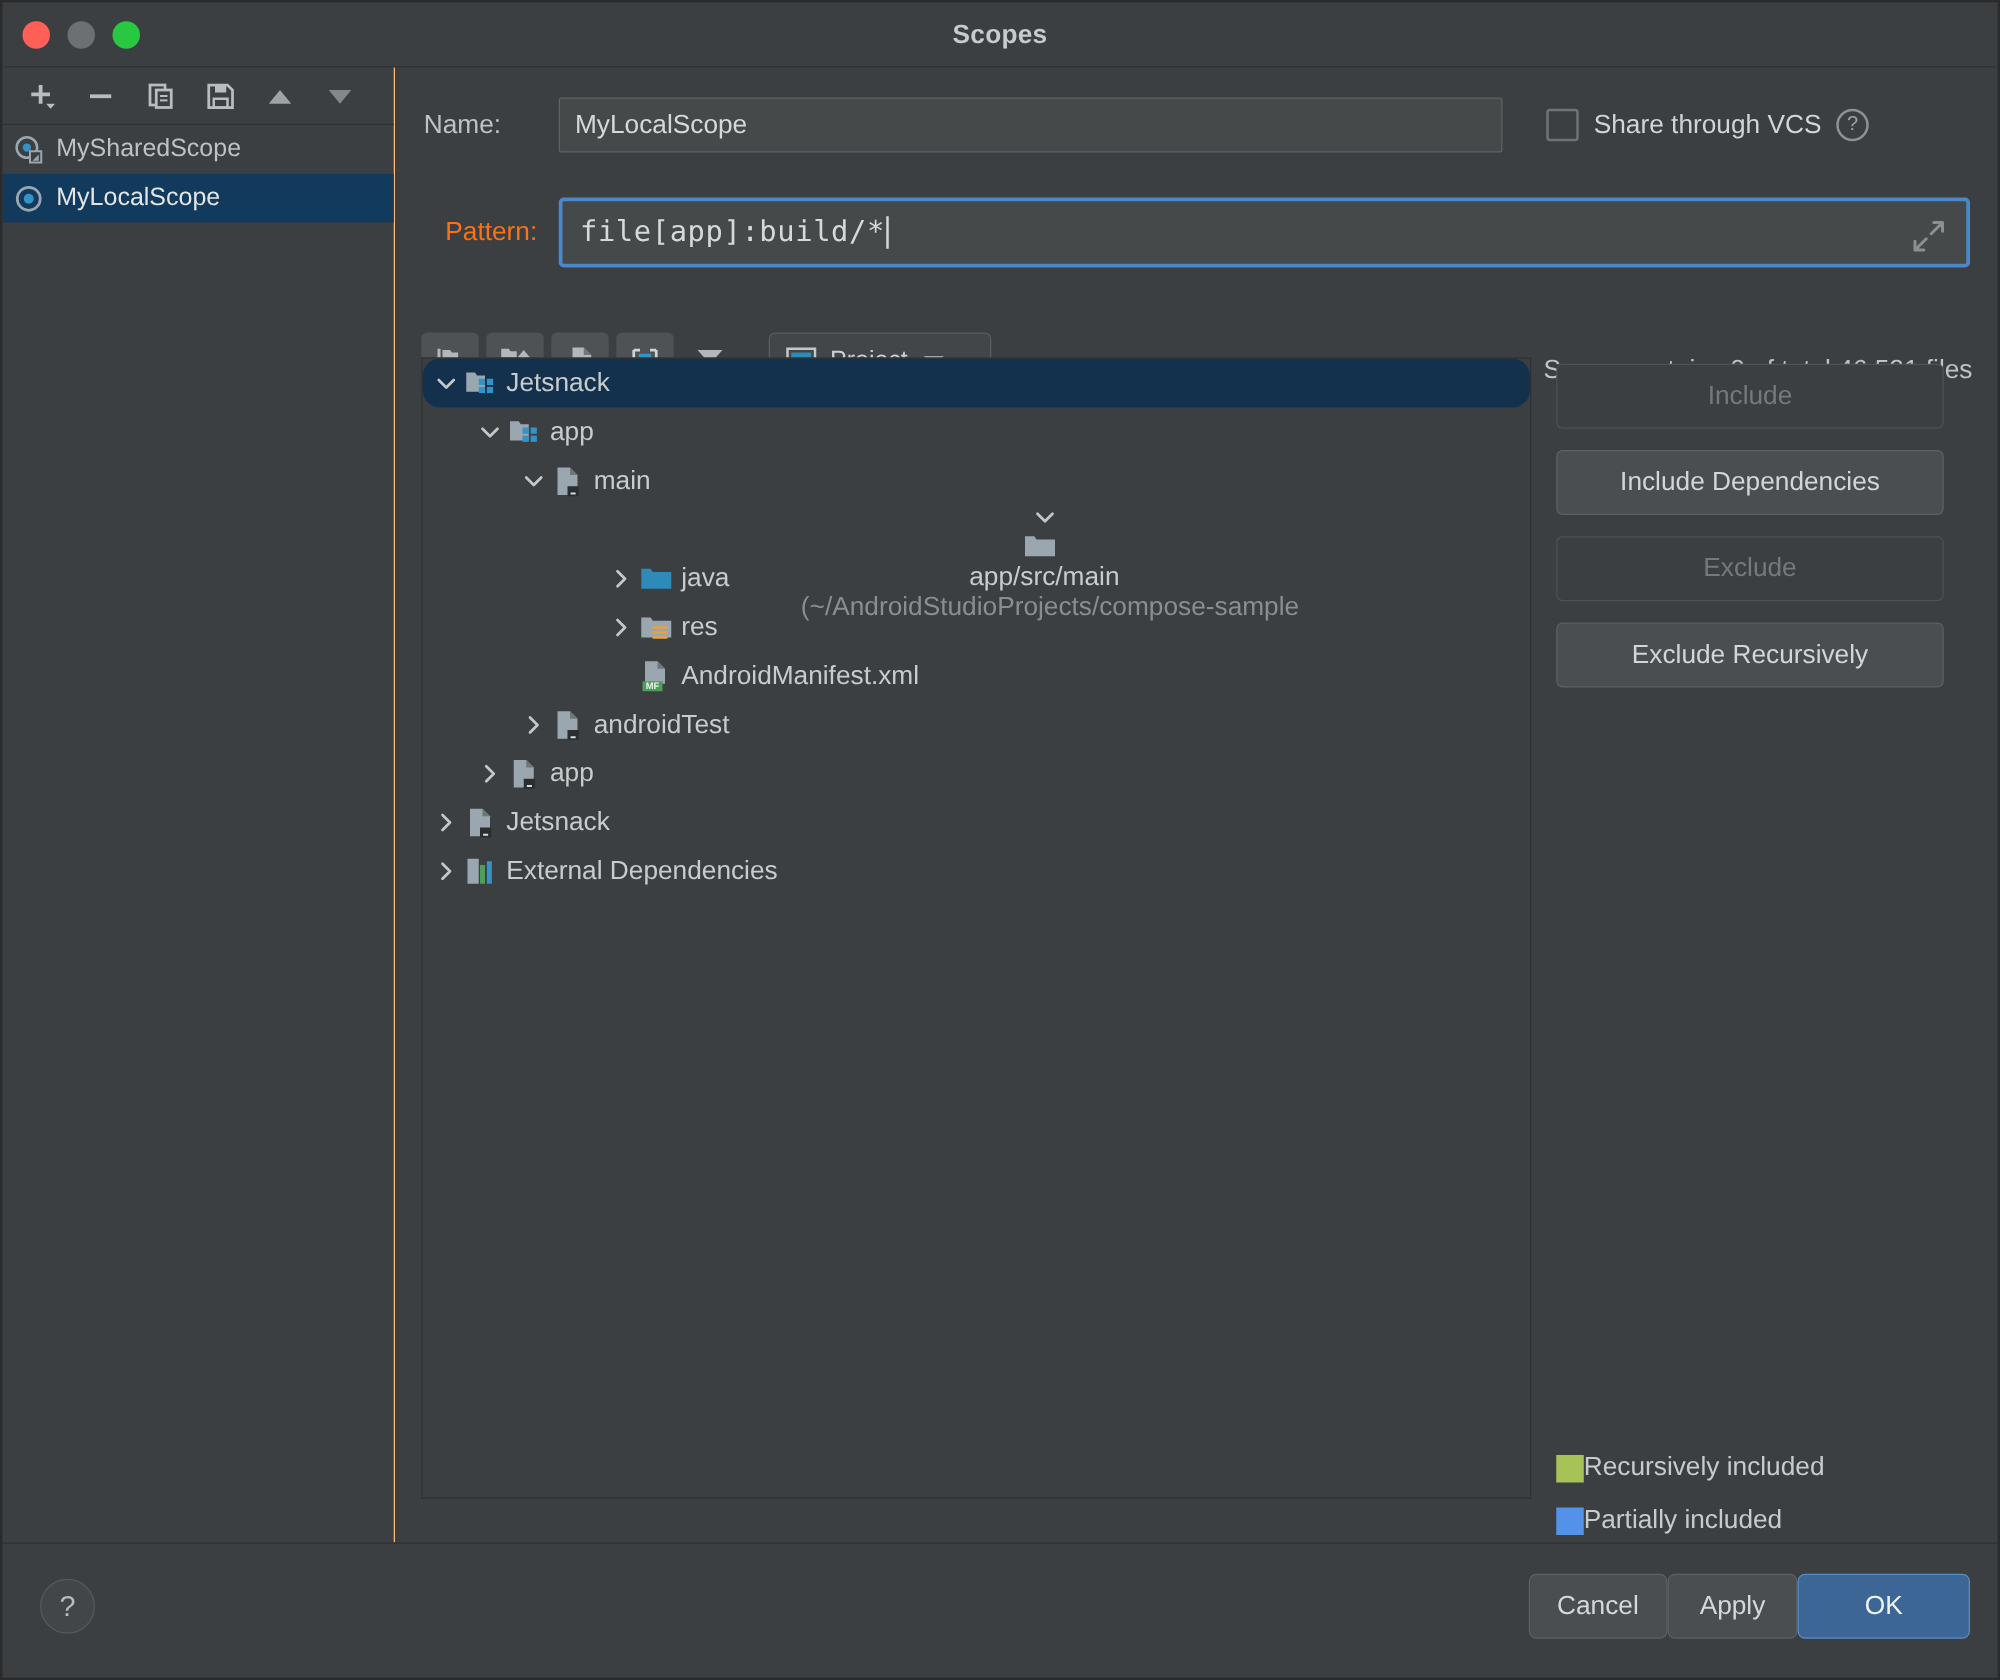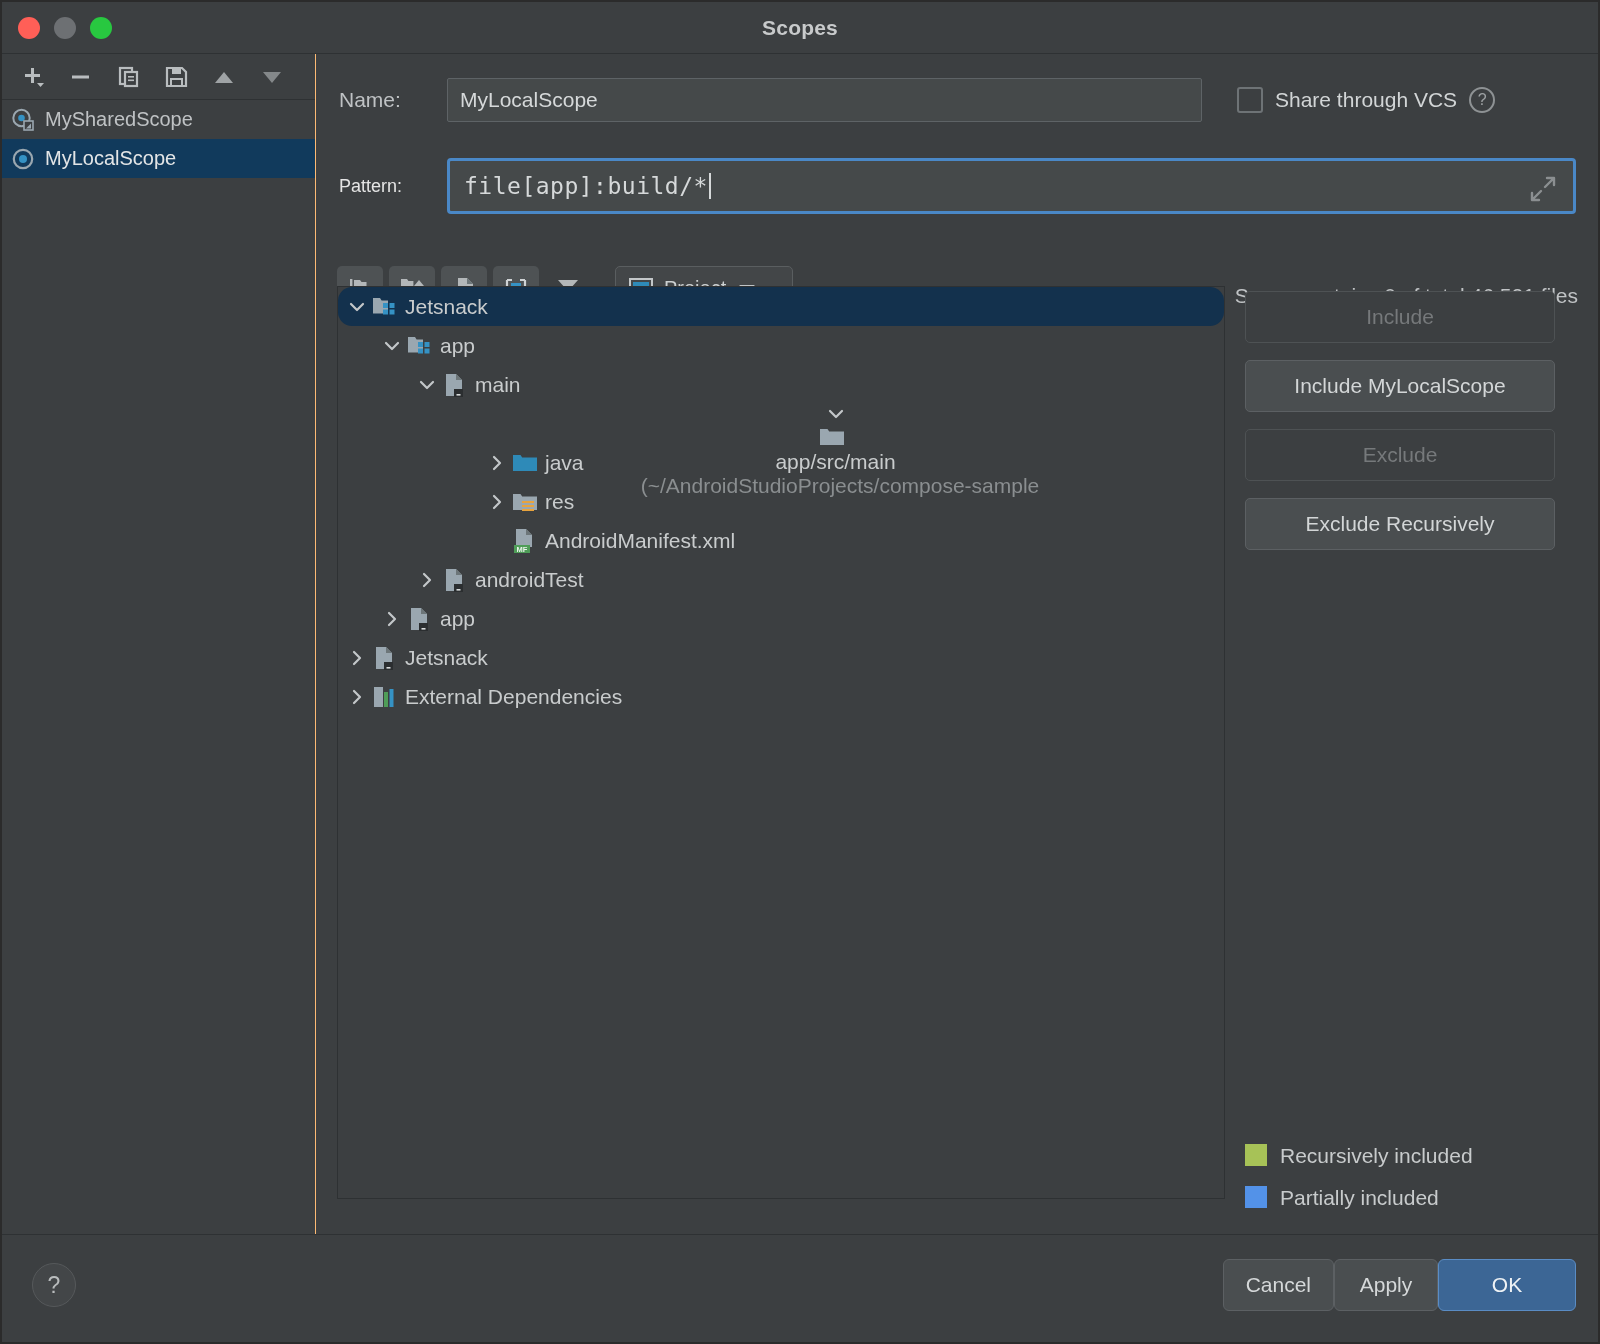--- a/index.html
+++ b/index.html
@@ -82,7 +82,7 @@
   }
 
   .pattern-row { position: absolute; left: 22px; top: 104px; width: 1243px; display: flex; align-items: center; }
-  .pattern-label { width: 108px; font-size: 18px; color: #e5e5e5; }
+  .pattern-label { width: 108px; font-size: 21px; color: #f97316; text-align: center; }
   .pattern-input {
     position: relative;
     width: 1129px; height: 56px; background: #45494a;

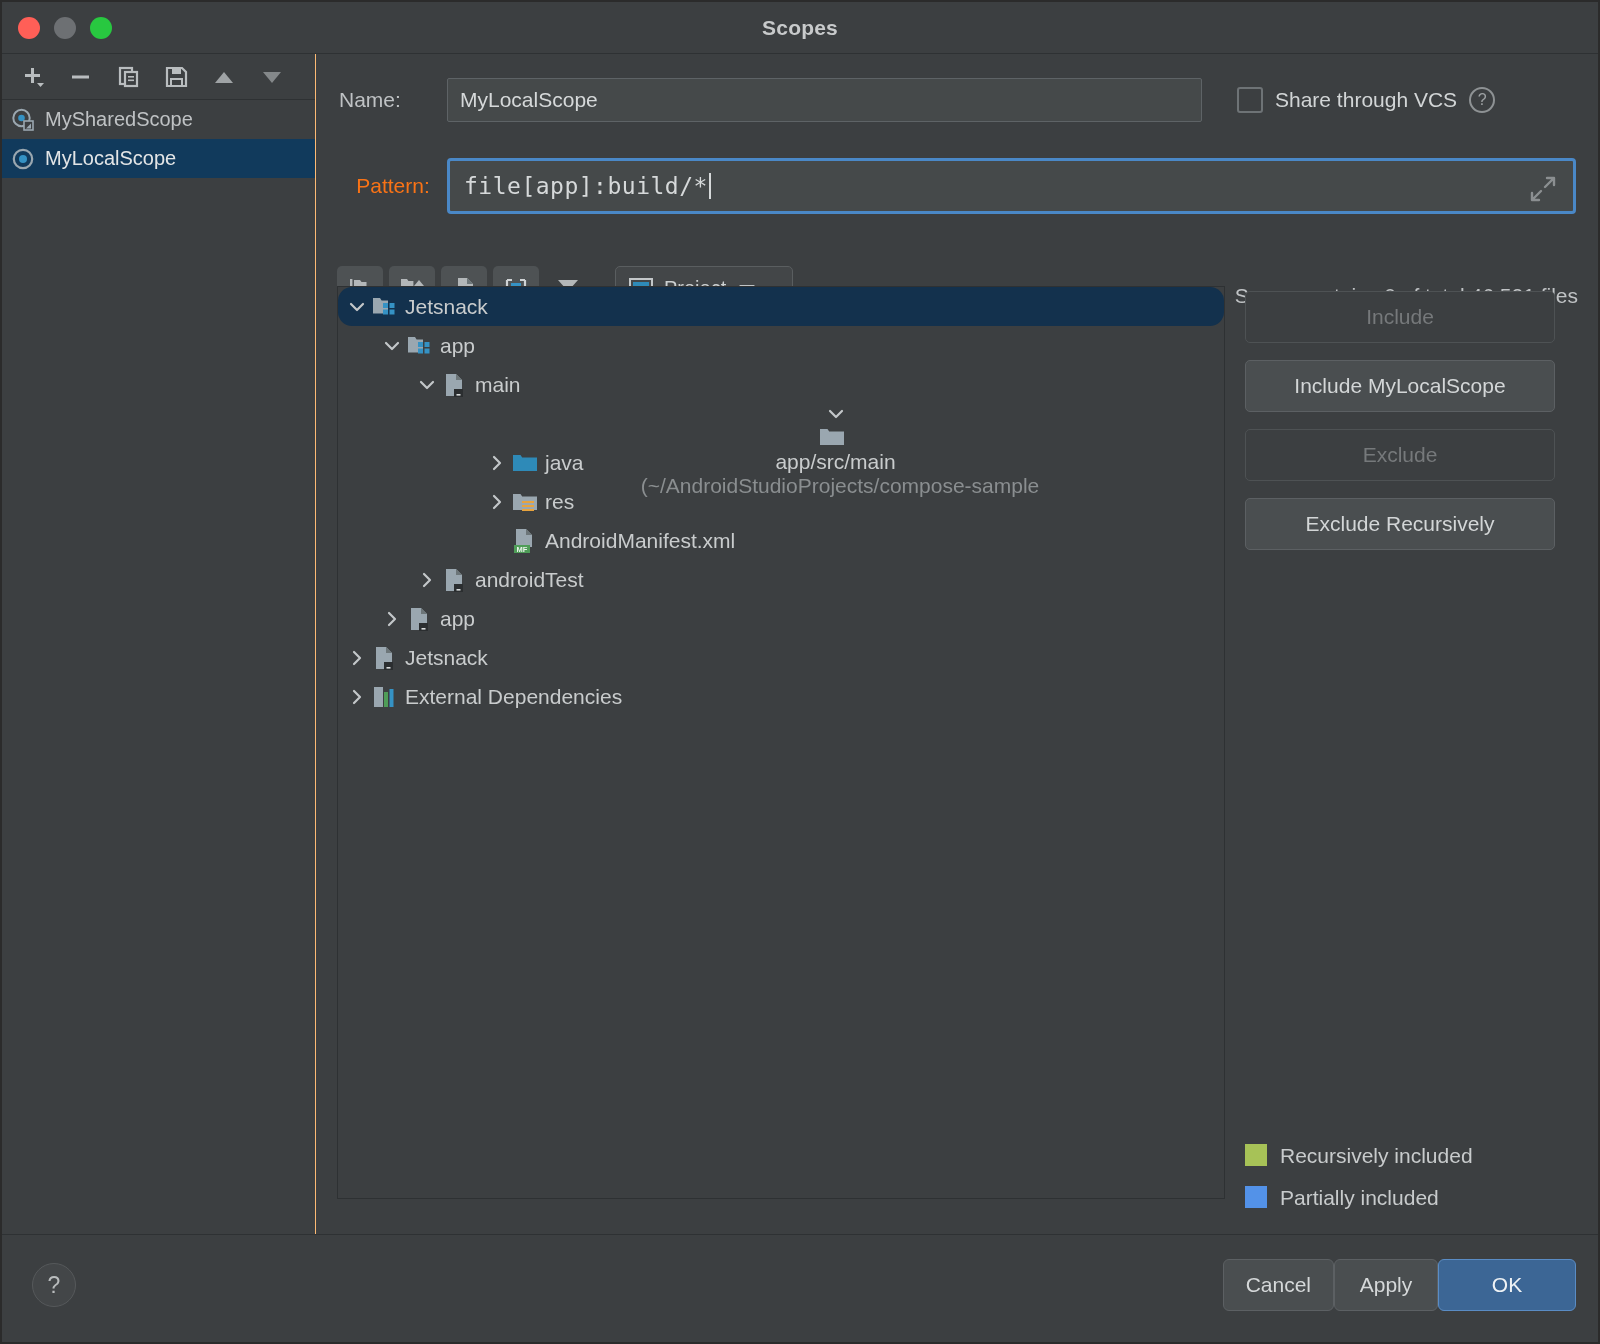--- a/index.html
+++ b/index.html
@@ -508,7 +508,7 @@
 
     <div class="side-buttons">
       <div class="side-btn disabled">Include</div>
-      <div class="side-btn">Include MyLocalScope</div>
+      <div class="side-btn">Include Dependencies</div>
       <div class="side-btn disabled">Exclude</div>
       <div class="side-btn">Exclude Recursively</div>
     </div>

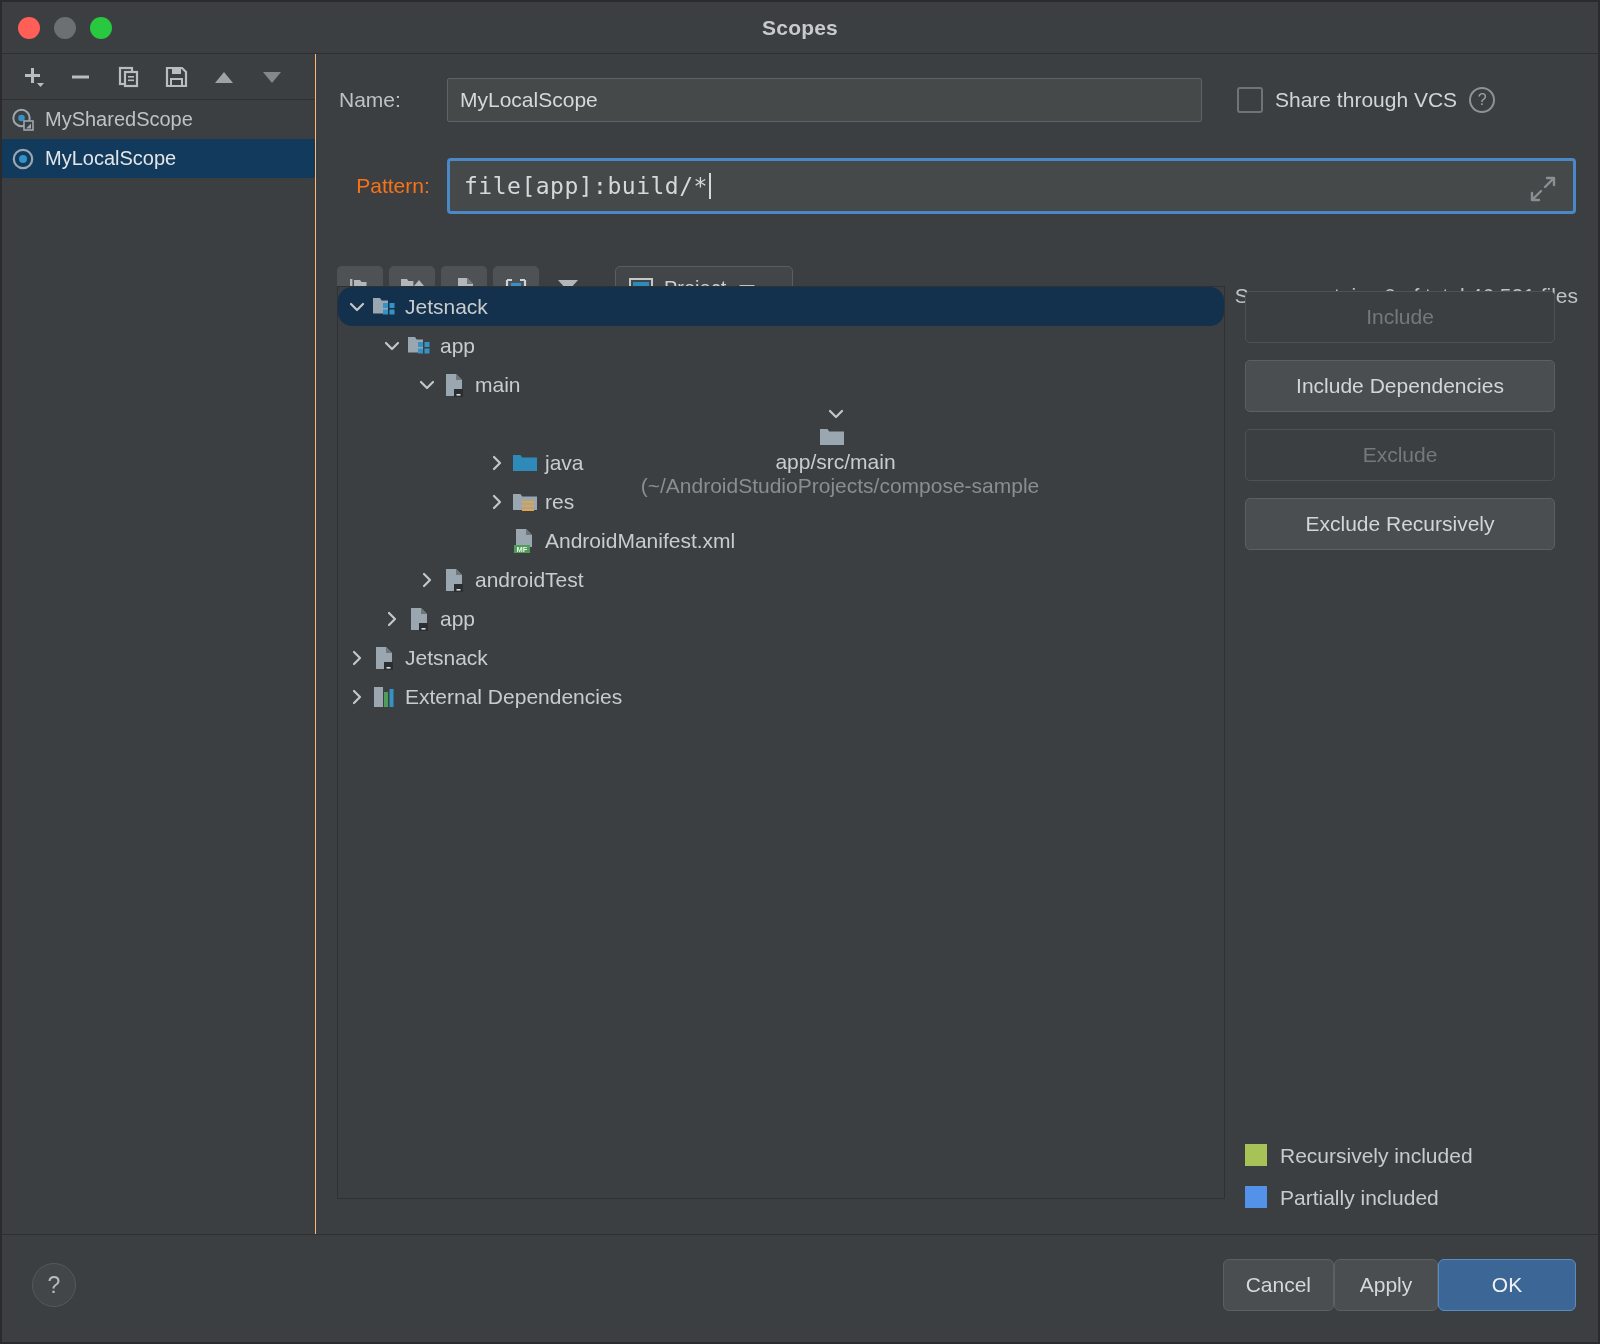--- a/index.html
+++ b/index.html
@@ -146,7 +146,7 @@
   .side-btn.disabled { background: #3c3f41; border-color: #4e5254; color: #76797b; }
 
   .legend { position: absolute; left: 928px; top: 1090px; }
-  .legend-row { display: flex; align-items: flex-start; gap: 13px; height: 42px; }
+  .legend-row { display: flex; align-items: flex-end; gap: 0; height: 42px; }
   .swatch { width: 22px; height: 22px; flex: none; }
   .legend-label { font-size: 21px; color: #c8cbcc; }
 

